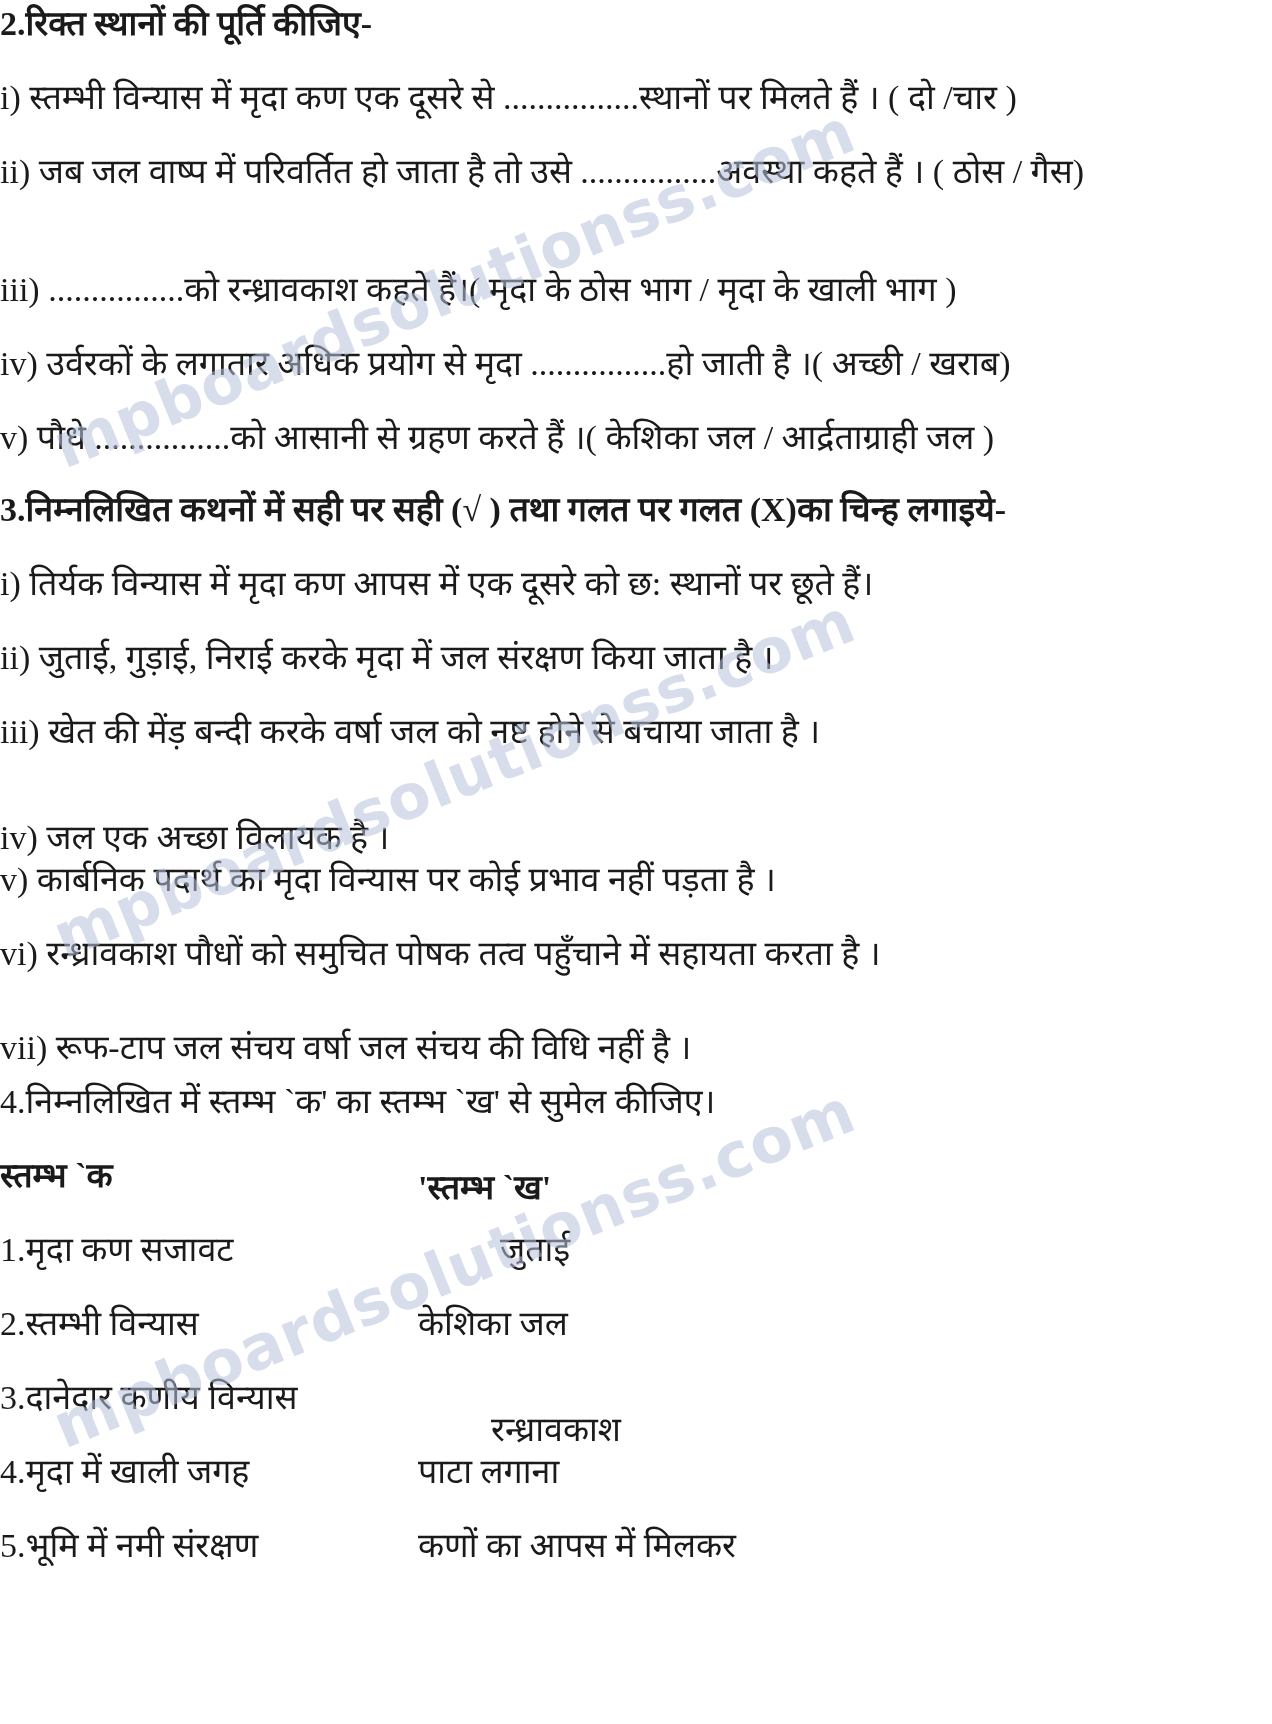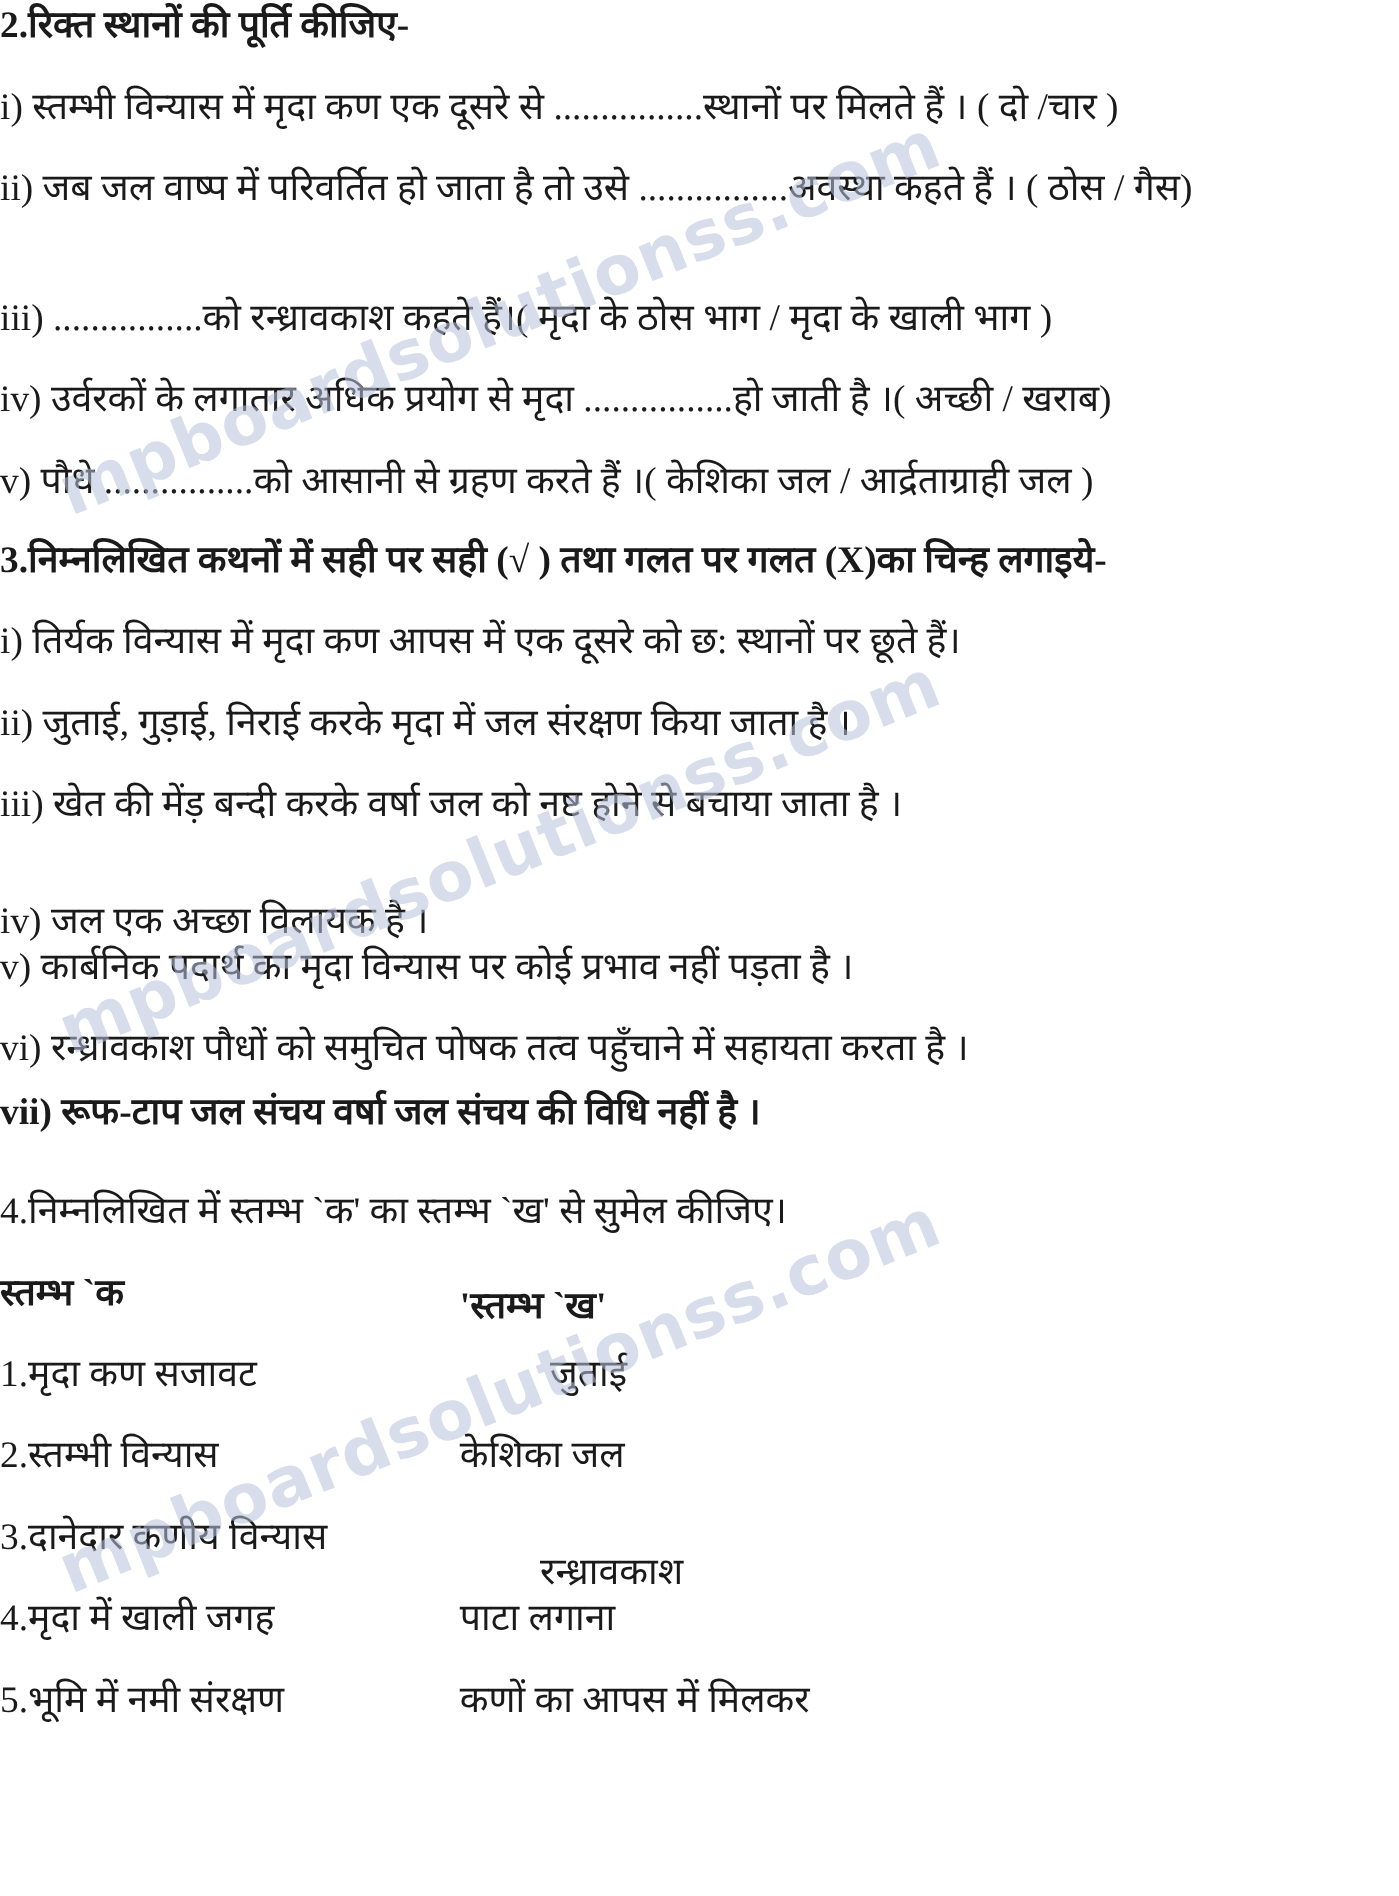--- a/index.html
+++ b/index.html
@@ -76,7 +76,7 @@
   <div class="line" style="top:786px;margin-top:32px;">iv) जल एक अच्छा विलायक है ।</div>
   <div class="line" style="top:860px;">v) कार्बनिक पदार्थ का मृदा विन्यास पर कोई प्रभाव नहीं पड़ता है ।</div>
   <div class="line" style="top:934px;">vi) रन्ध्रावकाश पौधों को समुचित पोषक तत्व पहुँचाने में सहायता करता है ।</div>
-  <div class="line" style="top:992px;font-weight:bold;">vii) रूफ-टाप जल संचय वर्षा जल संचय की विधि नहीं है ।</div>
+  <div class="line" style="top:1028px;">vii) रूफ-टाप जल संचय वर्षा जल संचय की विधि नहीं है ।</div>
 
   <div class="line" style="top:1082px;">4.निम्नलिखित में स्तम्भ `क' का स्तम्भ `ख' से सुमेल कीजिए।</div>
 

